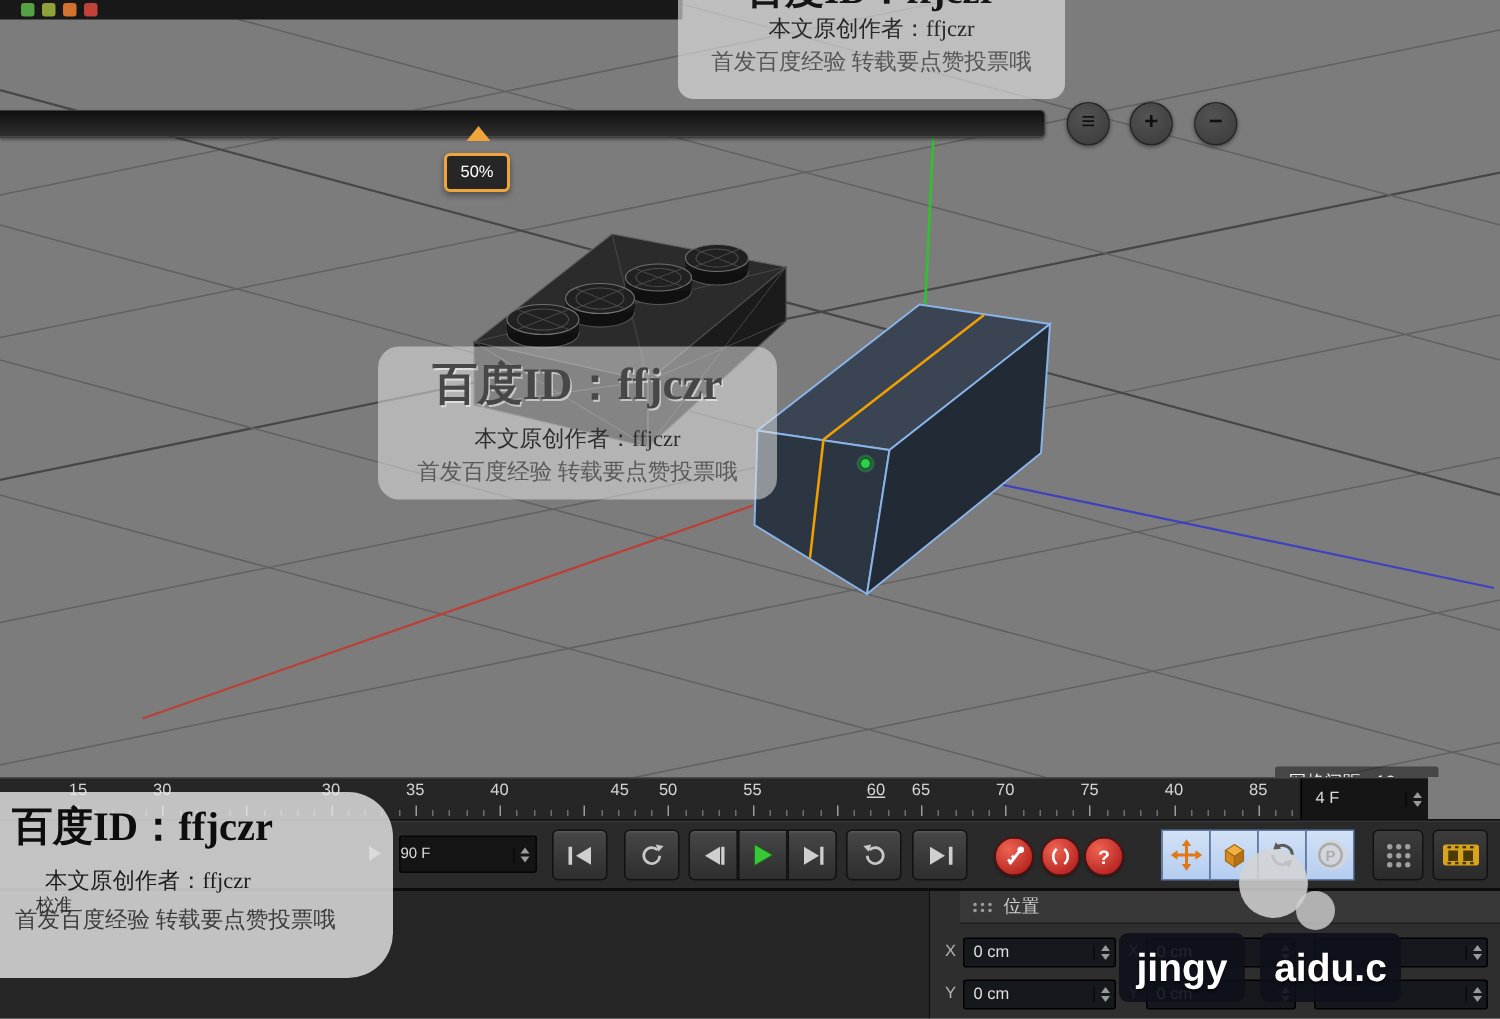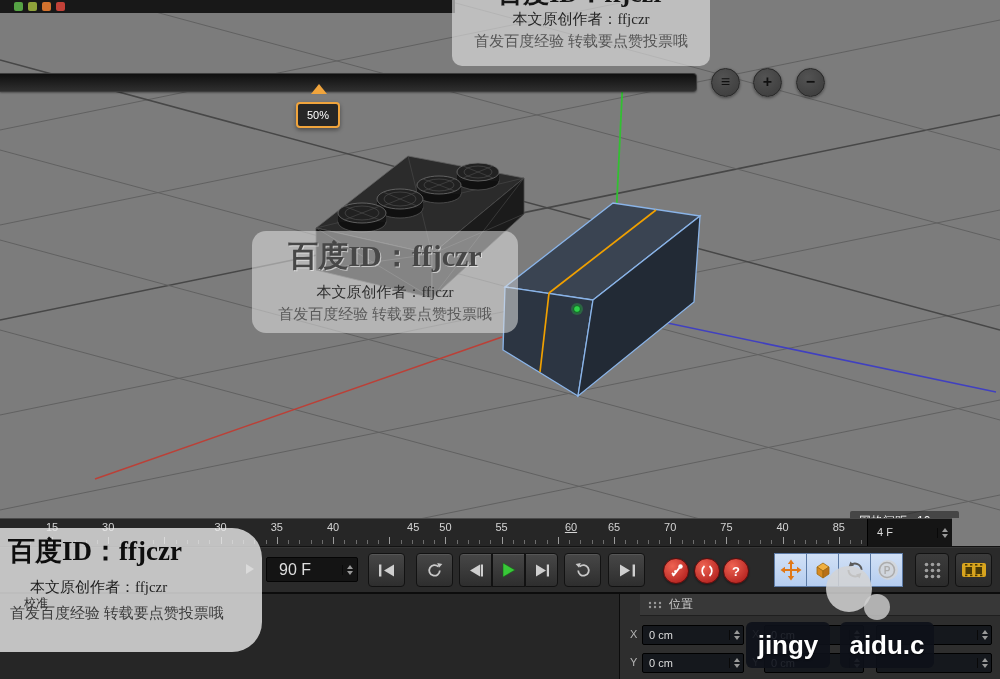--- a/index.html
+++ b/index.html
@@ -233,7 +233,7 @@
         <span class="ruler-num" style="left: 389.2px; margin-left: 24px;">45</span>
         <span class="ruler-num" style="left: 445.4px;">50</span>
         <span class="ruler-num" style="left: 501.6px;">55</span>
-        <span class="ruler-num" style="left: 571px; text-decoration: underline;">60</span>
+        <span class="ruler-num" style="left: 584px; text-decoration: underline;">60</span>
         <span class="ruler-num" style="left: 614px;">65</span>
         <span class="ruler-num" style="left: 670.2px;">70</span>
         <span class="ruler-num" style="left: 726.4px;">75</span>

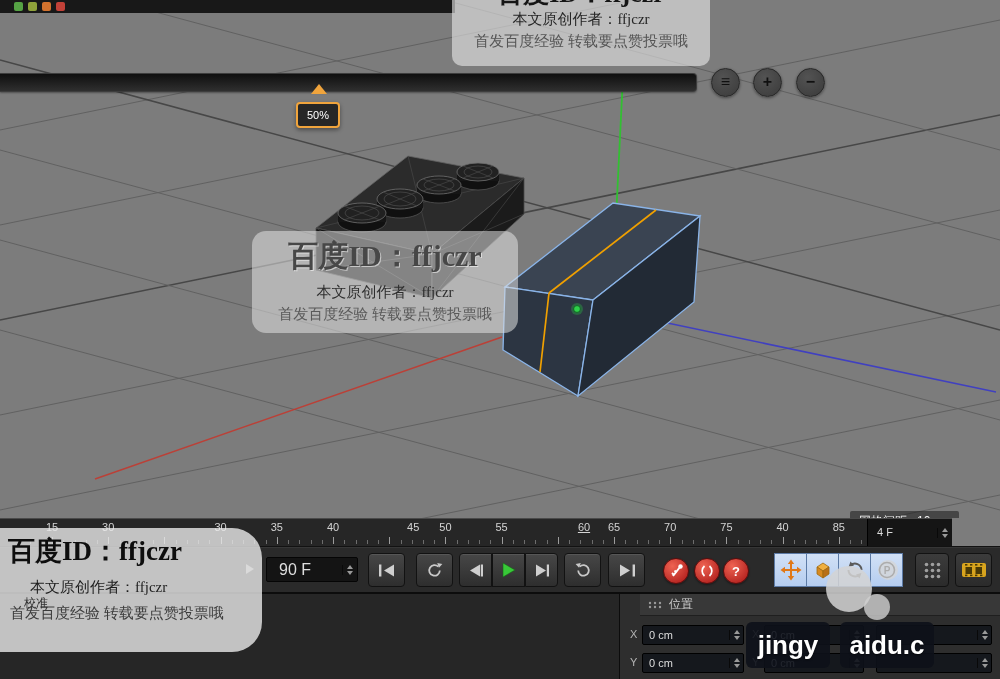--- a/index.html
+++ b/index.html
@@ -56,8 +56,8 @@
   .collapse{position:absolute;left:246px;top:17px;width:0;height:0;
       border-top:5px solid transparent;border-bottom:5px solid transparent;border-left:8px solid #9a9a9a;}
   .ffield{position:absolute;left:266px;top:10px;width:92px;height:25px;box-sizing:border-box;
-      background:#141414;border:1px solid #050505;border-radius:2px;color:#dedede;font-size:16px;
-      line-height:23px;padding-left:12px;}
+      background:#141414;border:1px solid #050505;border-radius:2px;color:#dedede;font-size:10px;
+      line-height:23px;padding-left:0;}
   .tbtn{position:absolute;top:6px;height:34px;box-sizing:border-box;border:1px solid #121212;border-radius:4px;
       background:linear-gradient(#474747,#2e2e2e);box-shadow:inset 0 1px 0 rgba(255,255,255,.09);
       display:flex;align-items:center;justify-content:center;}

